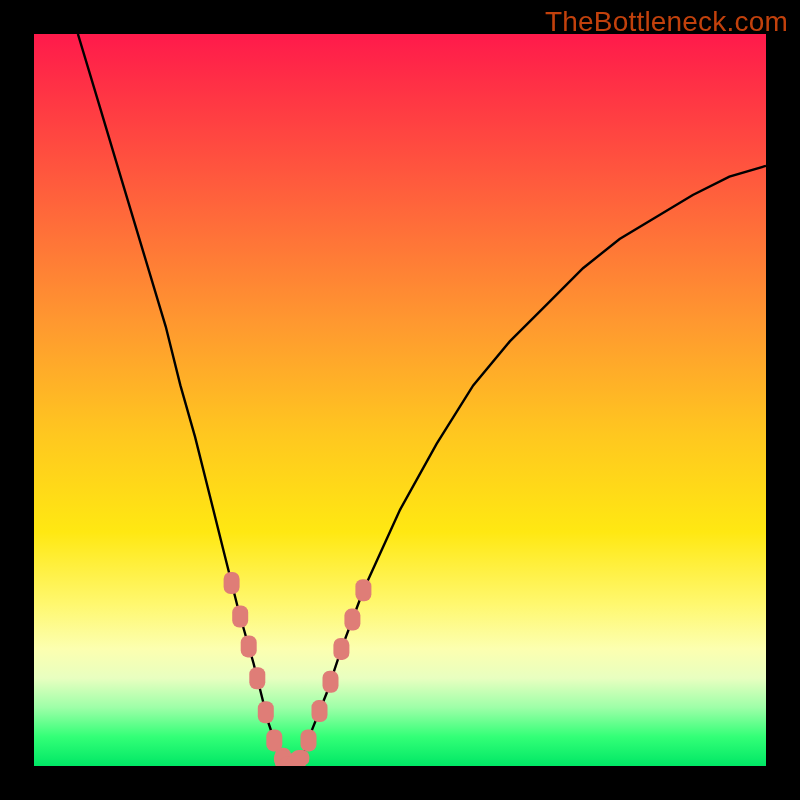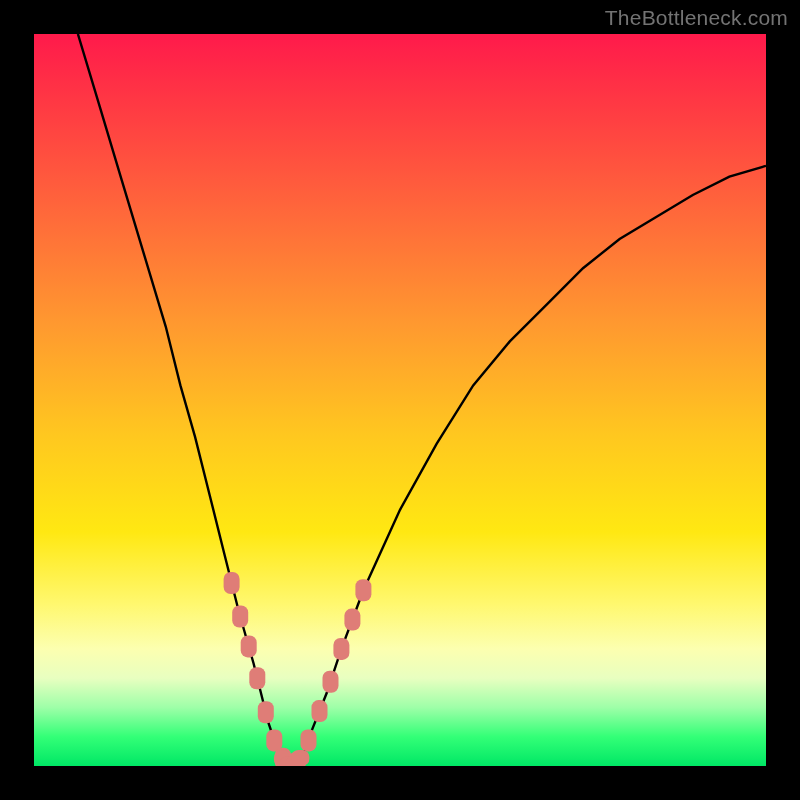--- a/index.html
+++ b/index.html
@@ -44,8 +44,8 @@
     position: absolute;
     top: 6px;
     right: 12px;
-    color: #737373;
-    font-size: 21px;
+    color: #c2410c;
+    font-size: 28px;
     font-weight: 500;
     letter-spacing: 0.2px;
     pointer-events: none;

